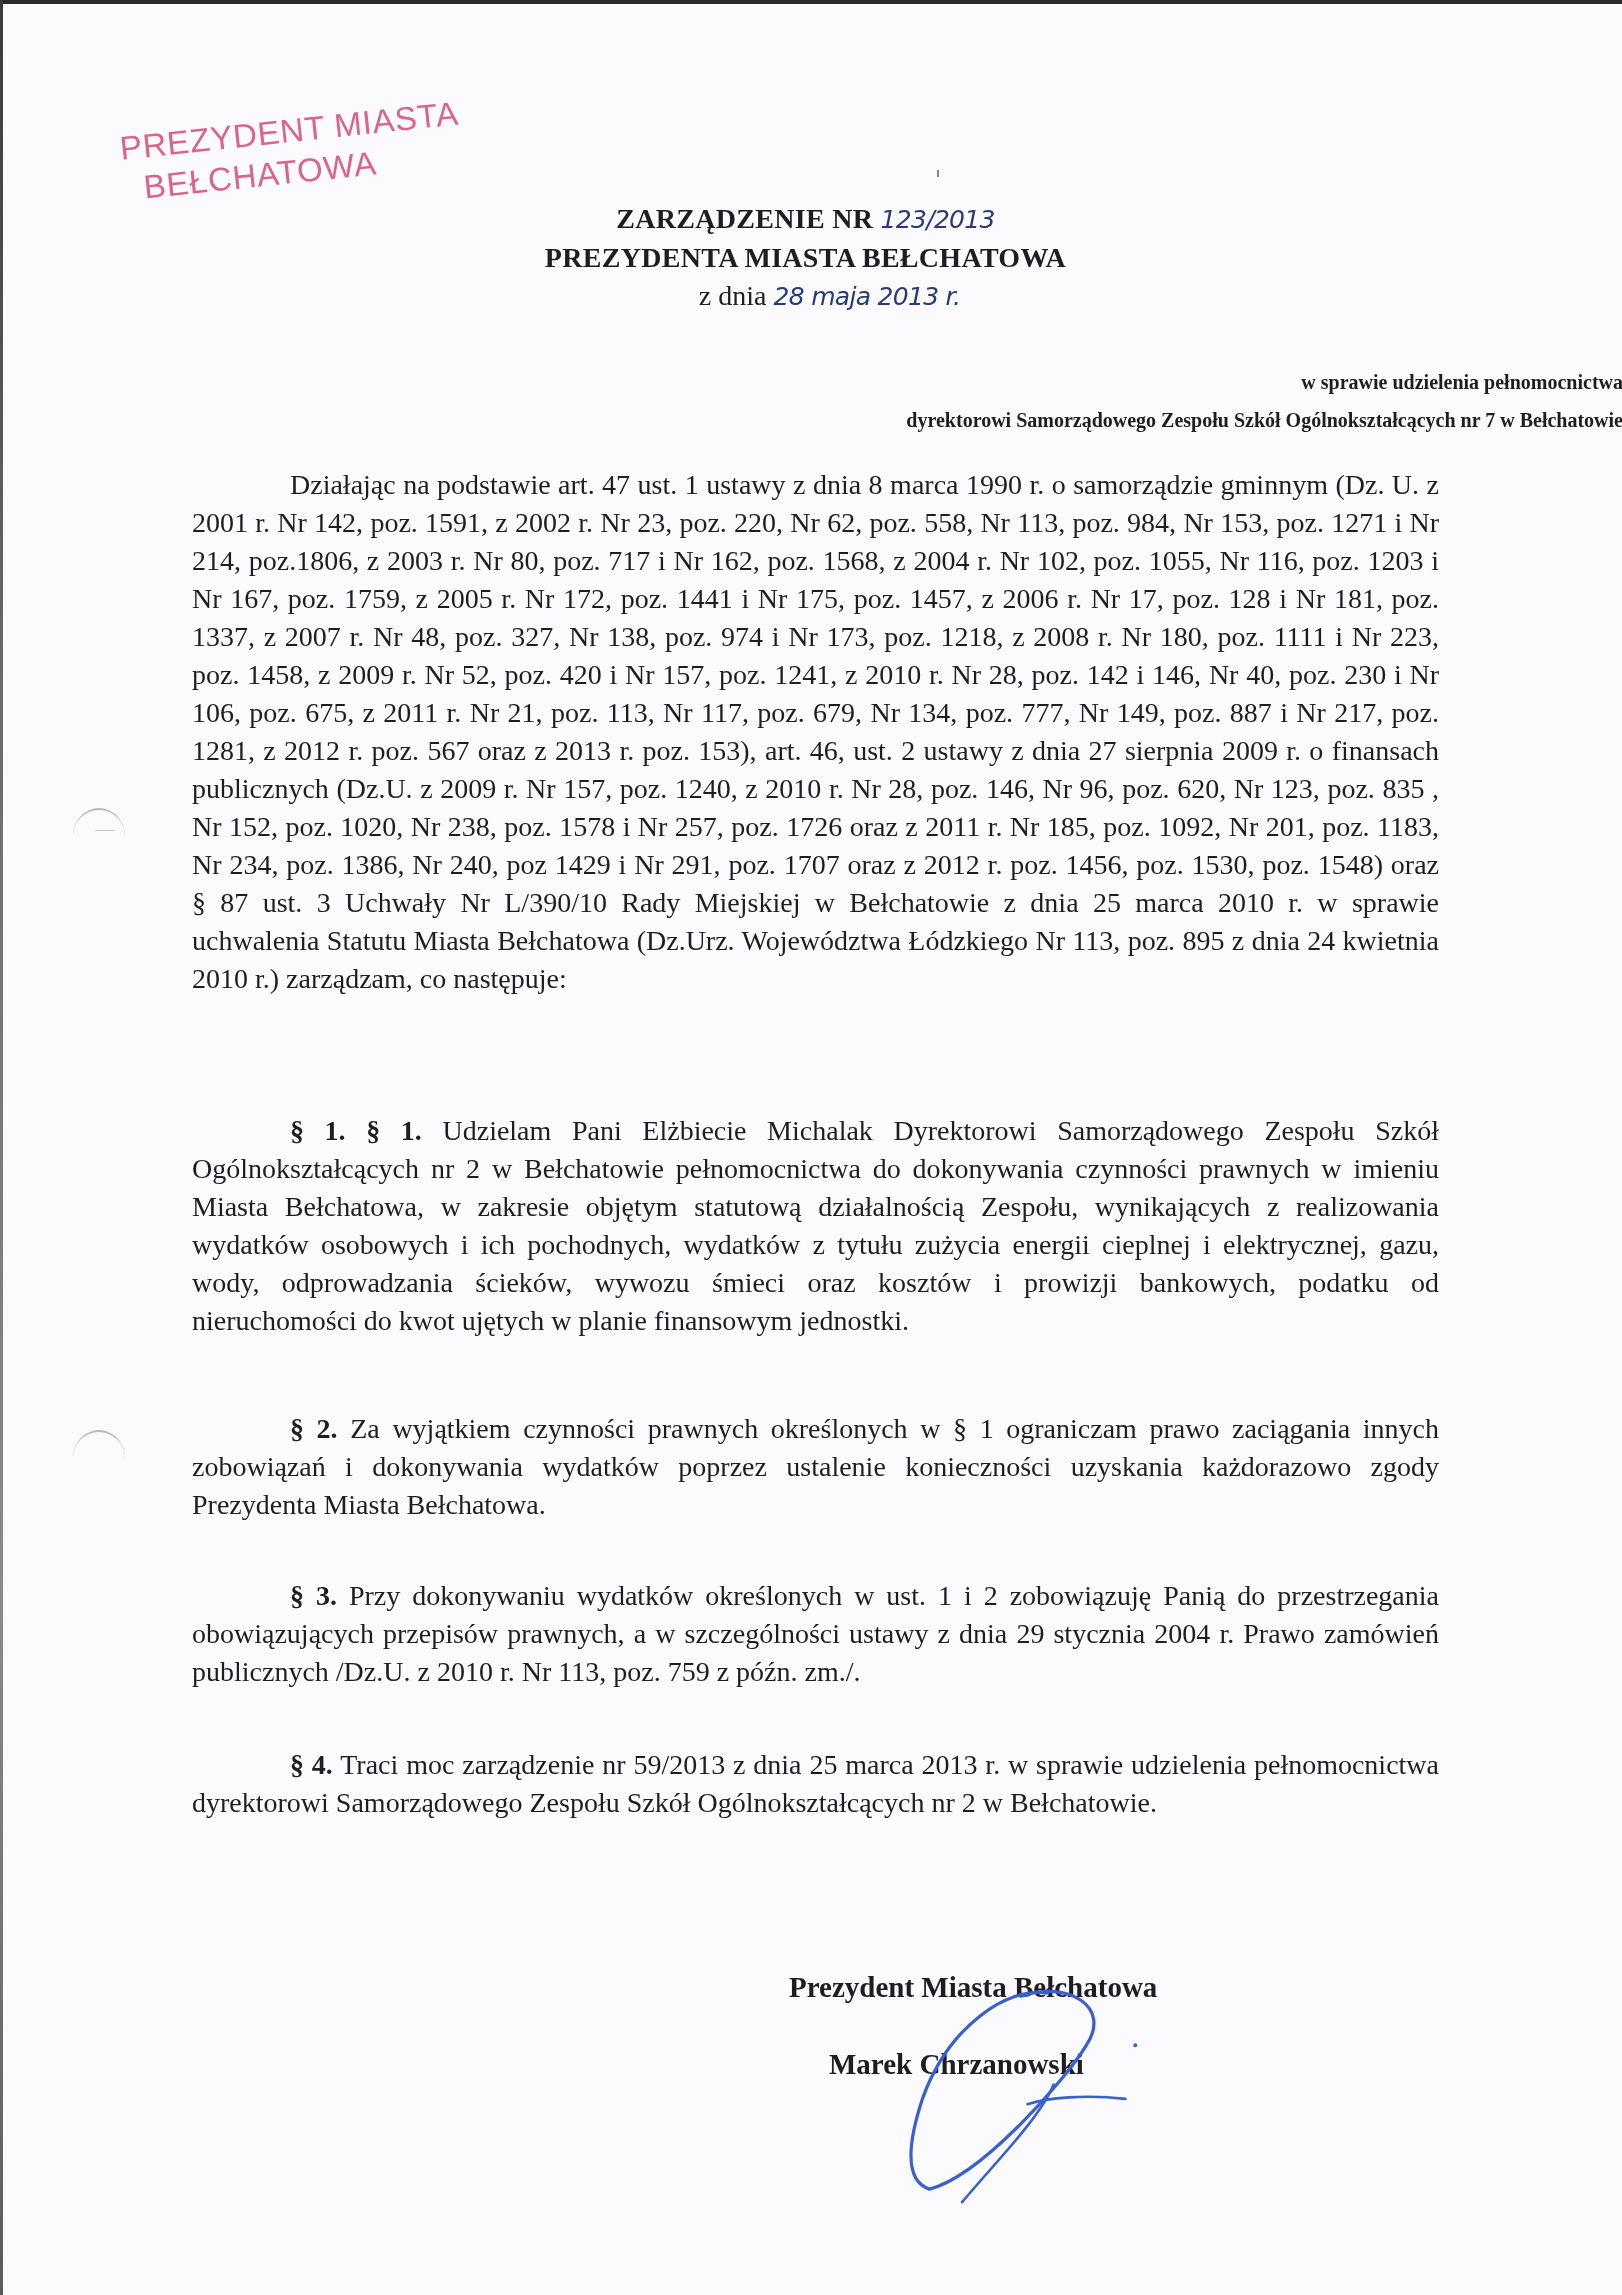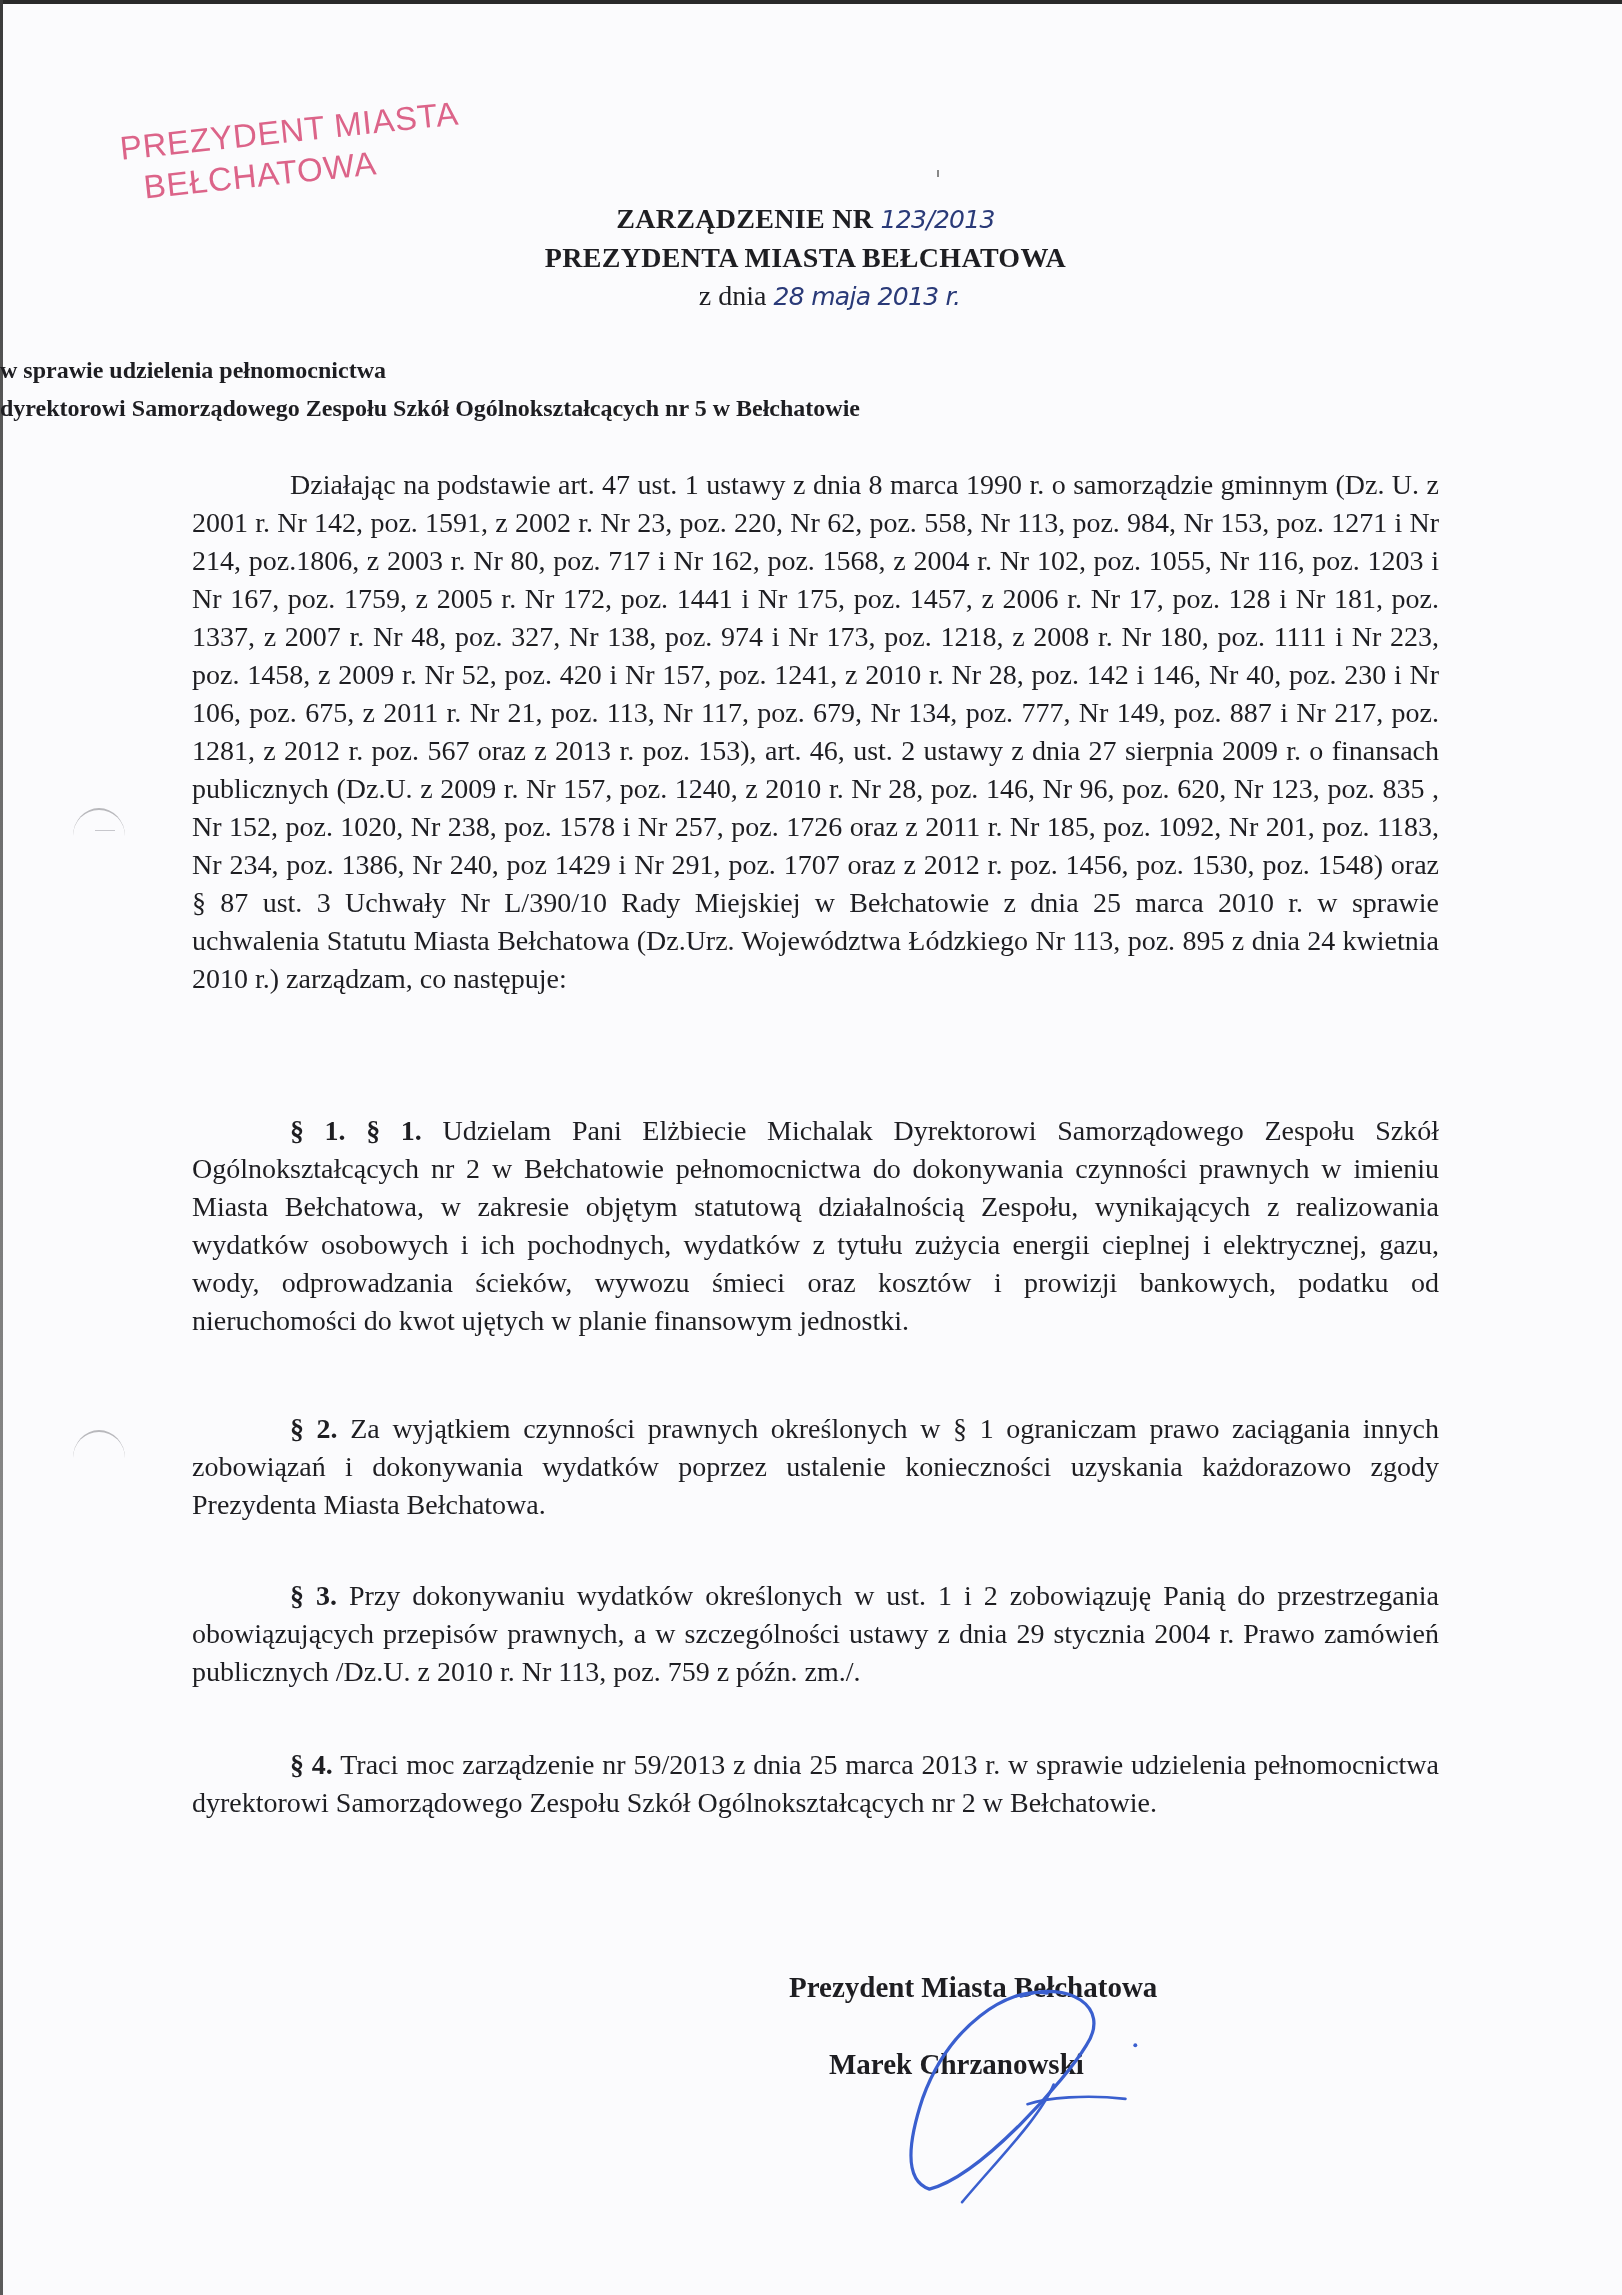--- a/index.html
+++ b/index.html
@@ -53,8 +53,8 @@
     }
     .date-line { font-size: 28px; line-height: 38px; padding-left: 48px; }
     .subject {
-      position: absolute; left: 0; right: 0; top: 351px;
-      text-align: left; font-weight: bold; font-size: 24px; line-height: 38px;
+      position: absolute; left: 0; right: 0; top: 363px;
+      text-align: right; font-weight: bold; font-size: 20px; line-height: 38px;
     }
     .body-text {
       position: absolute; left: 192px; width: 1247px;

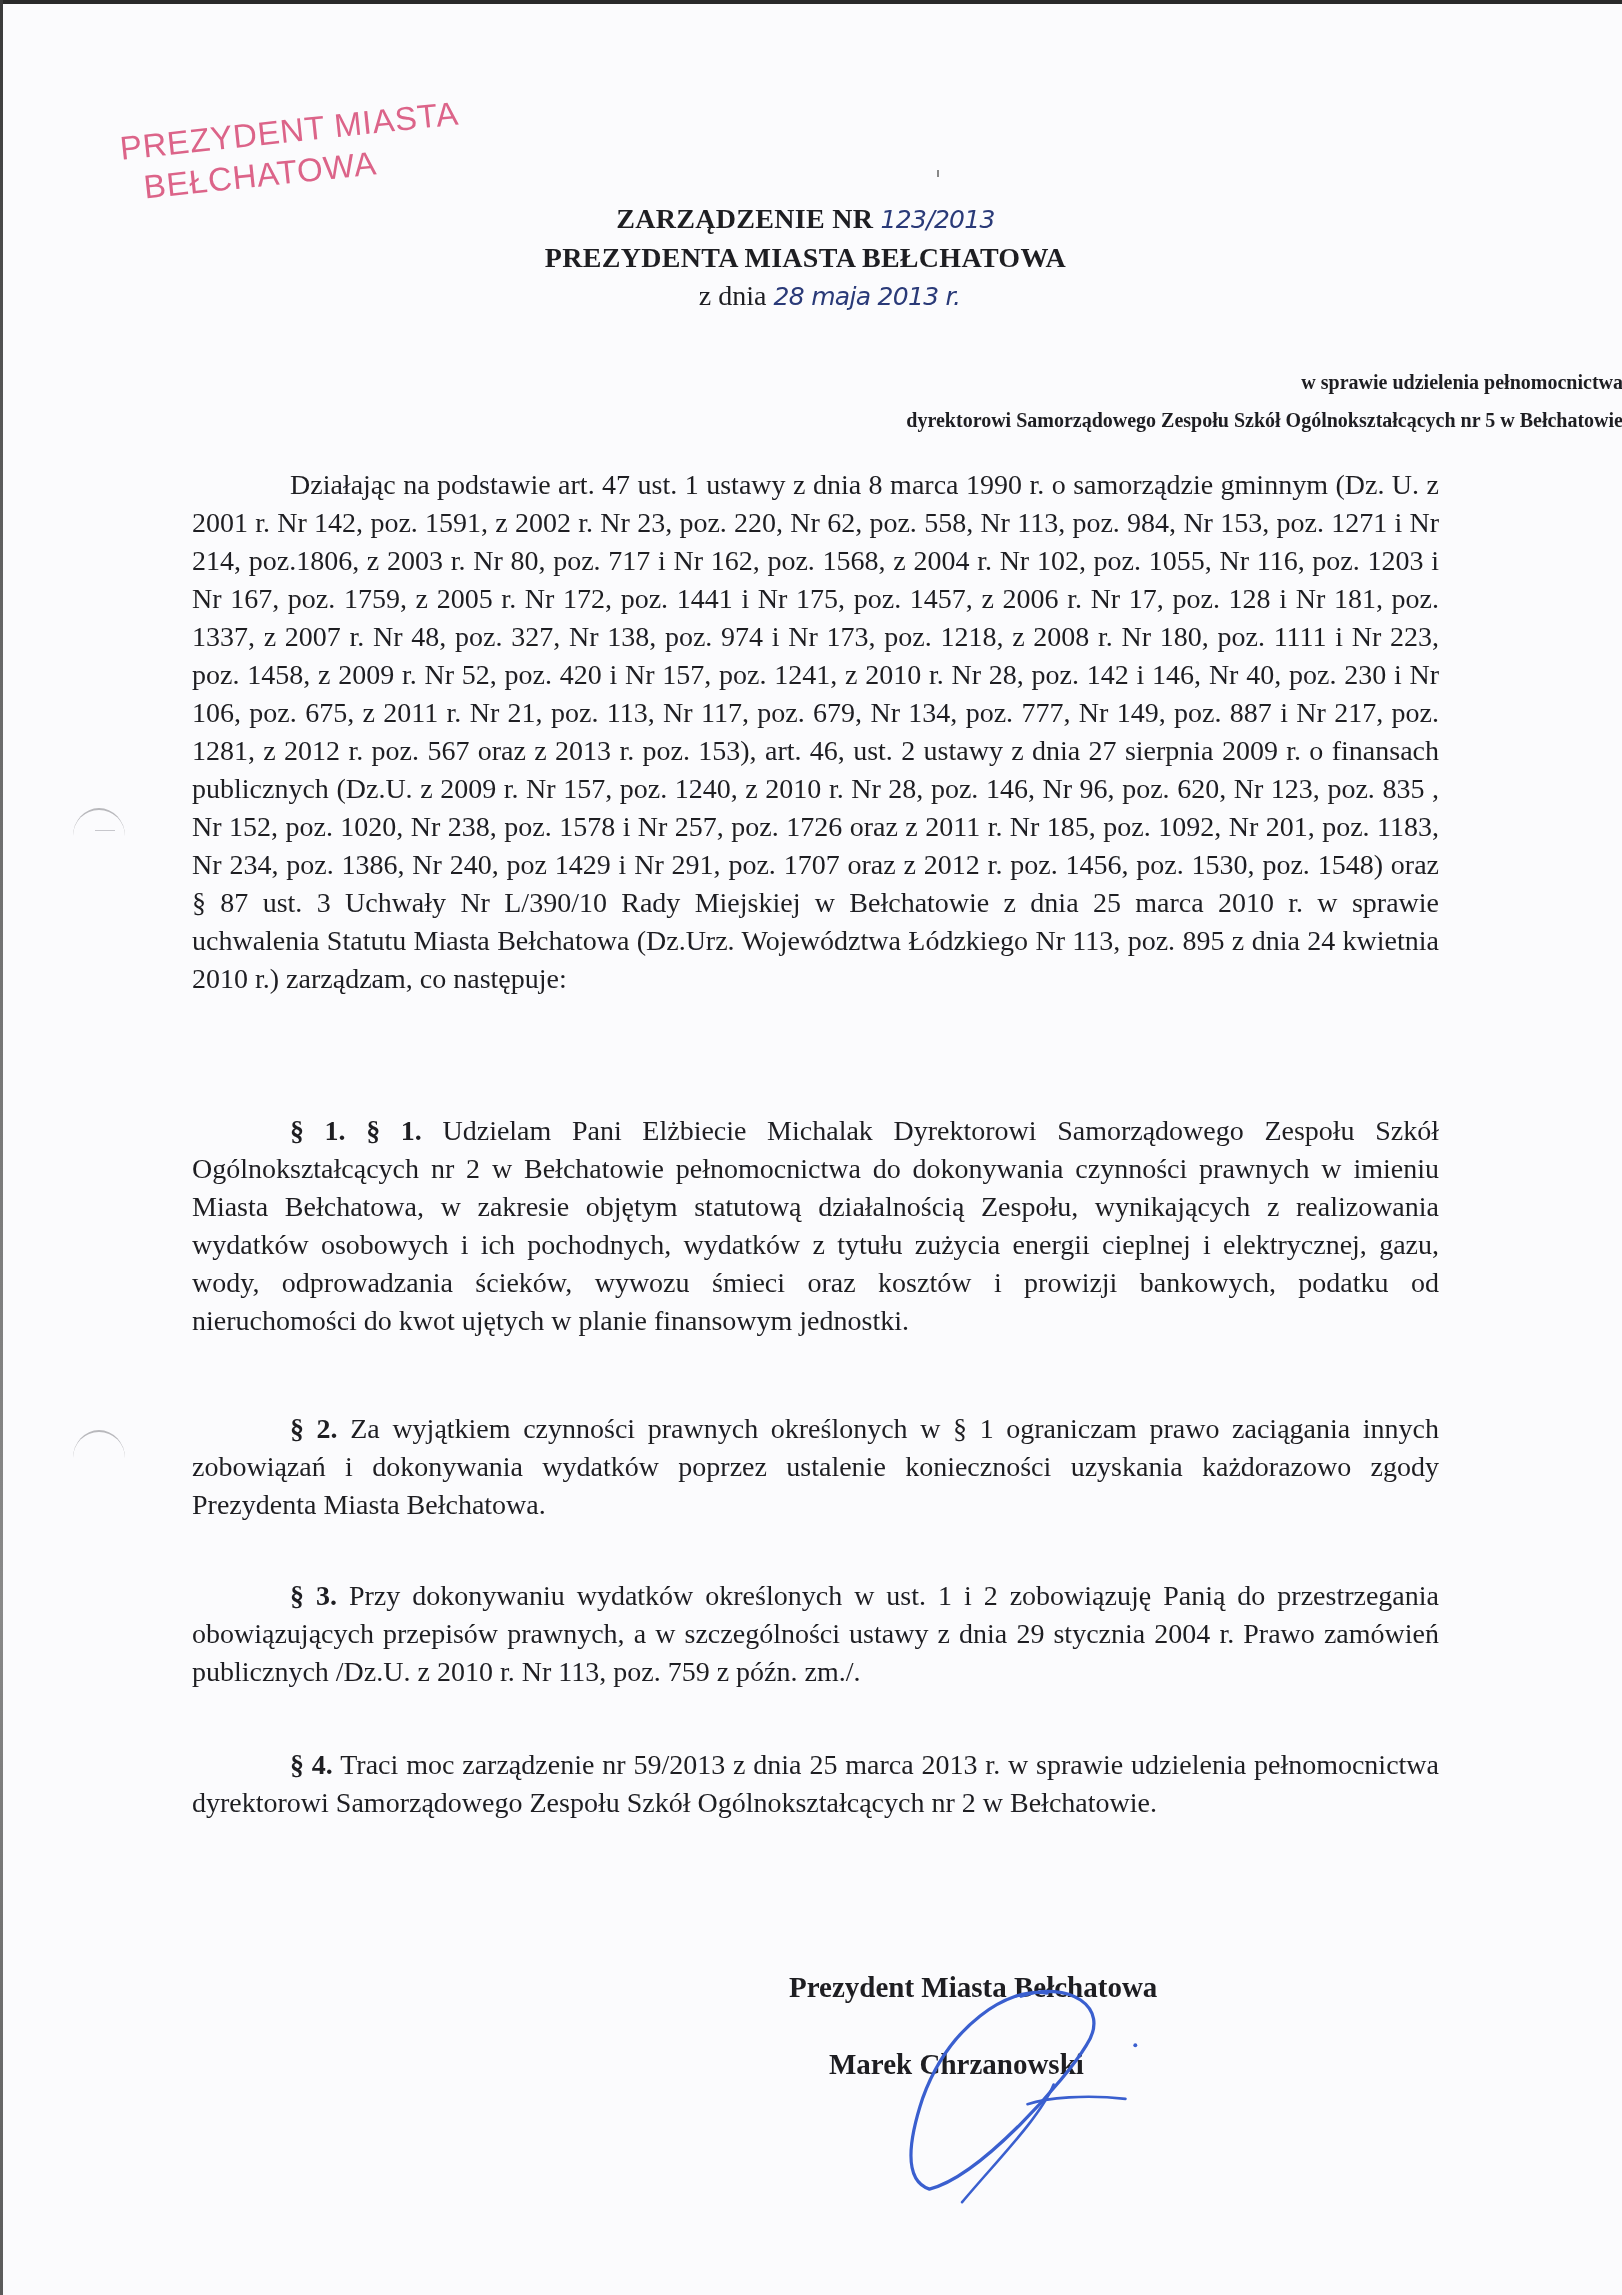--- a/index.html
+++ b/index.html
@@ -108,7 +108,7 @@
 
 <div class="subject">
   <div>w sprawie udzielenia pełnomocnictwa</div>
-  <div>dyrektorowi Samorządowego Zespołu Szkół Ogólnokształcących nr 5 w Bełchatowie</div>
+  <div>dyrektorowi Samorządowego Zespołu Szkół Ogólnokształcących nr 7 w Bełchatowie</div>
 </div>
 
 <div class="body-text" id="preamble">

